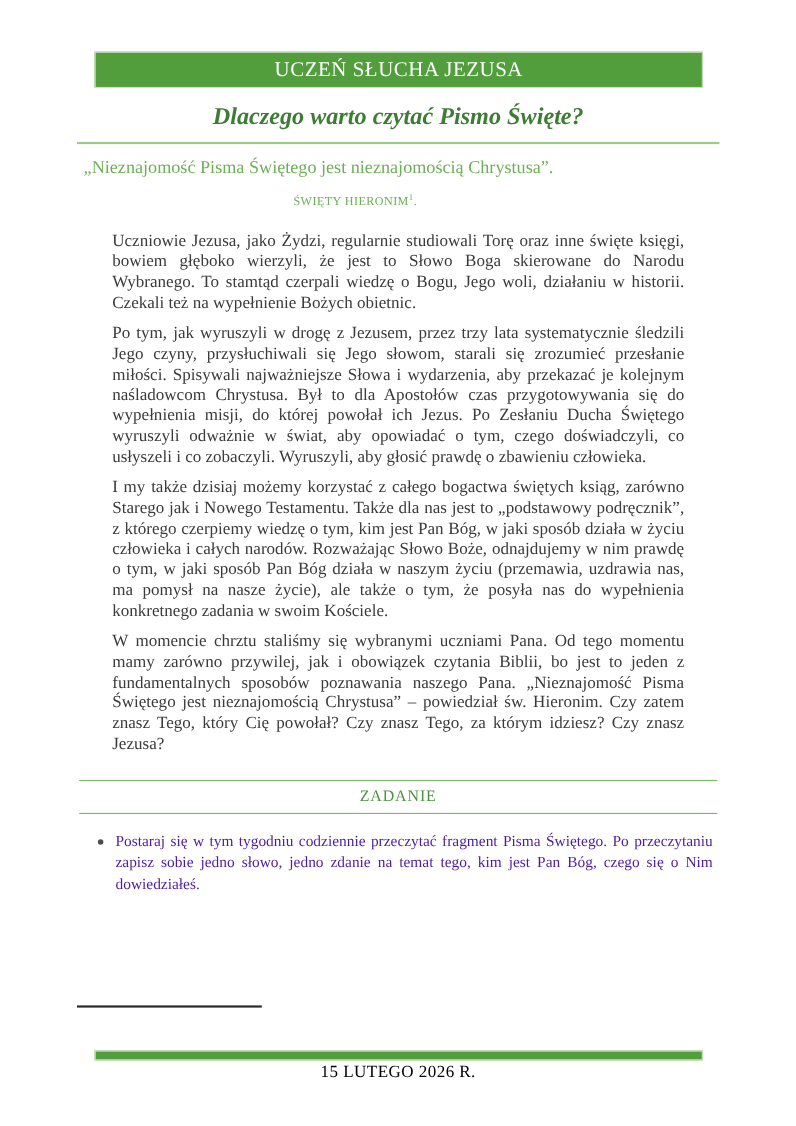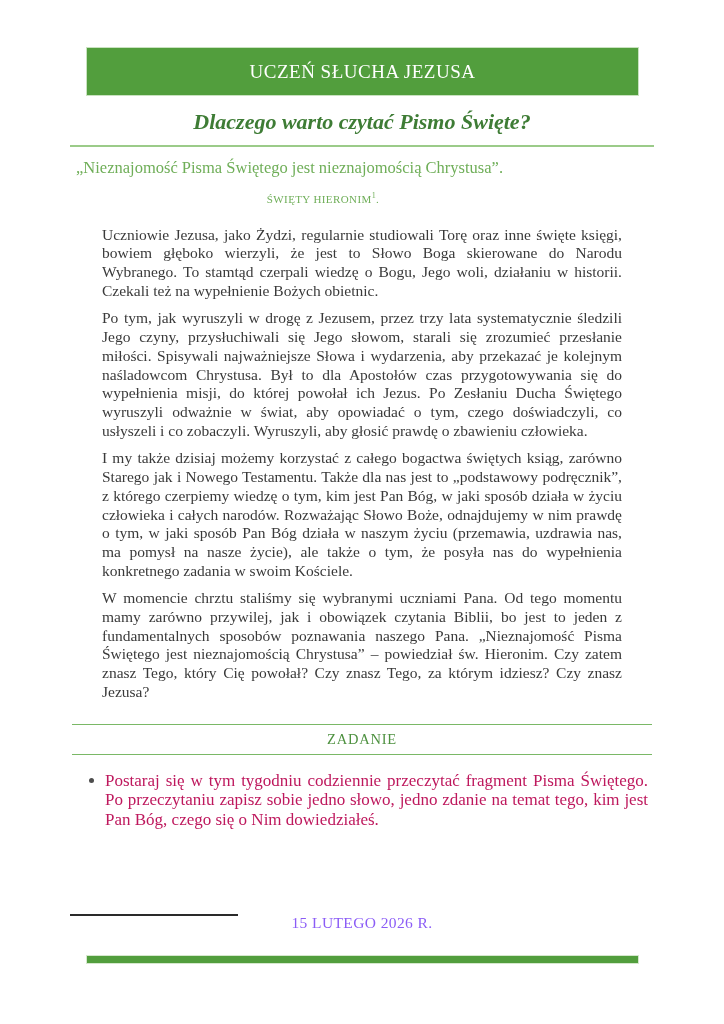--- a/index.html
+++ b/index.html
@@ -16,7 +16,7 @@
   
   .banner {
     margin: 47px 85px 0 86px;
-    height: 49px;
+    height: 33px;
     background: #529e3d;
     border: 1px solid #c9e2c0;
     box-sizing: border-box;

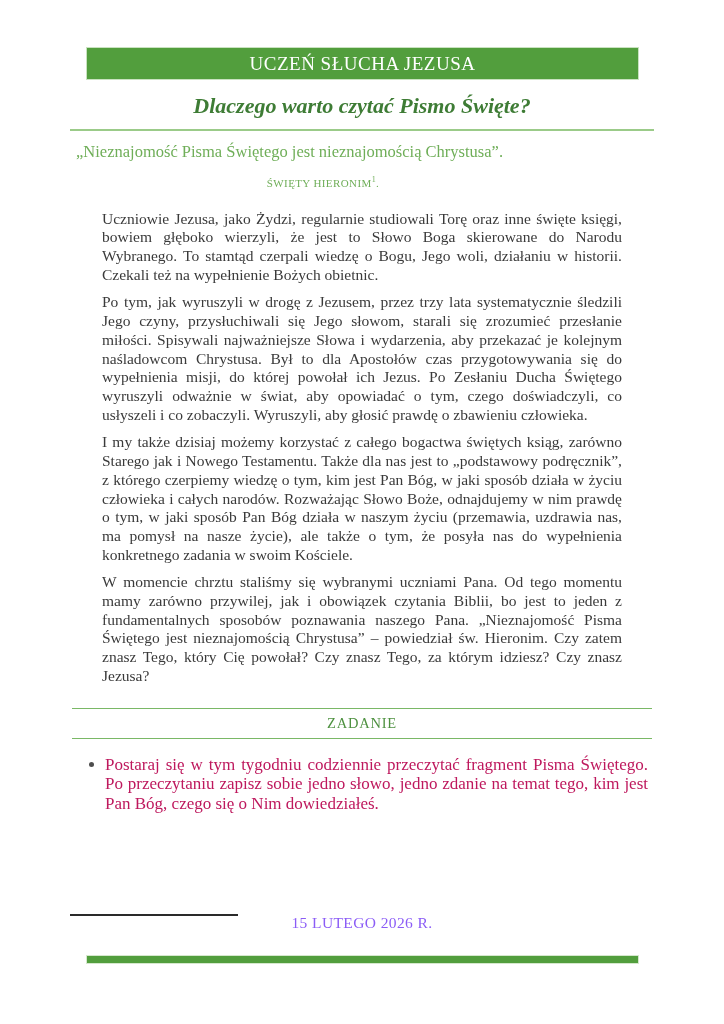--- a/index.html
+++ b/index.html
@@ -92,8 +92,8 @@
   .task-item {
     position: relative;
     padding-left: 29px;
-    color: #be185d;
-    font-size: 17px;
+    color: #4c1d95;
+    font-size: 14px;
     line-height: 19.5px;
     text-align: justify;
   }

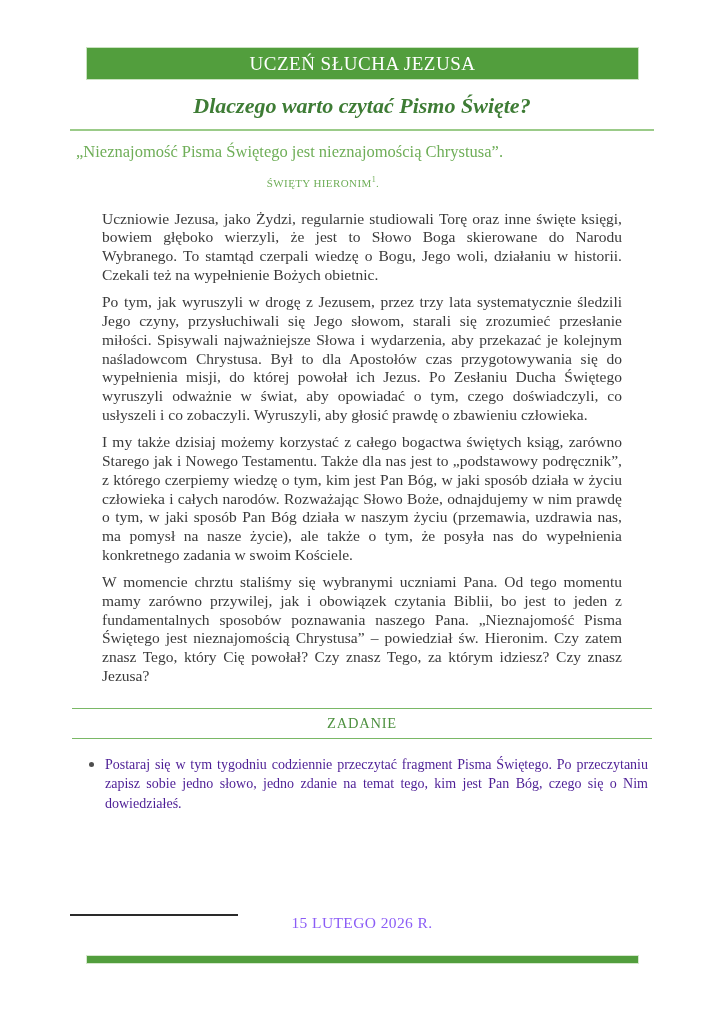--- a/index.html
+++ b/index.html
@@ -145,11 +145,11 @@
   .footer-date {
     position: absolute;
     left: 0;
-    top: 914px;
+    top: 966px;
     width: 724px;
     text-align: center;
     font-size: 15.5px;
-    color: #8b5cf6;
+    color: #000000;
     letter-spacing: 0.4px;
   }
 </style>

